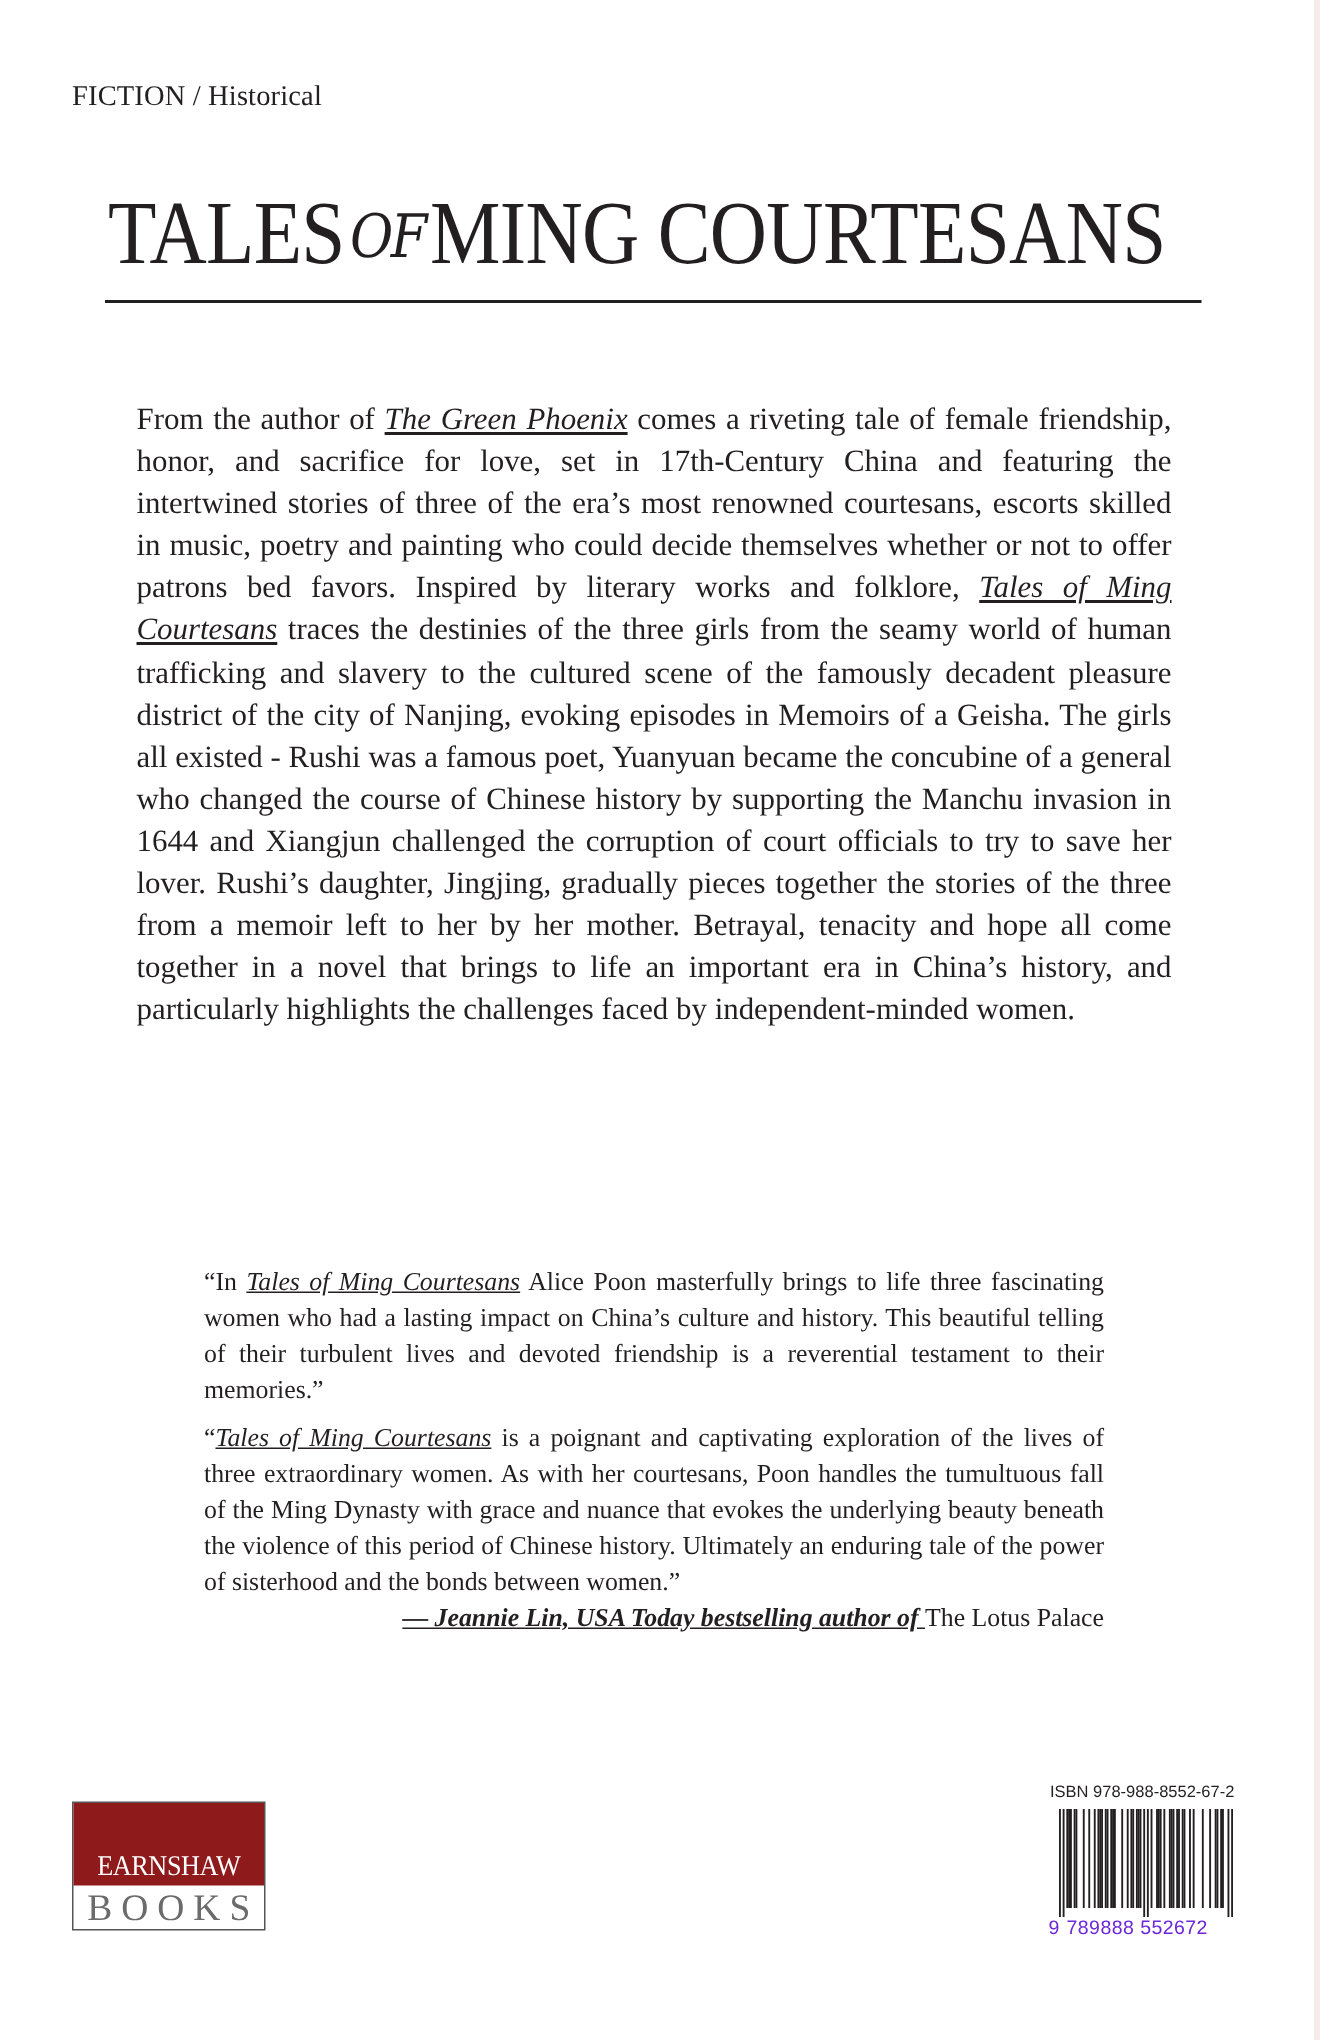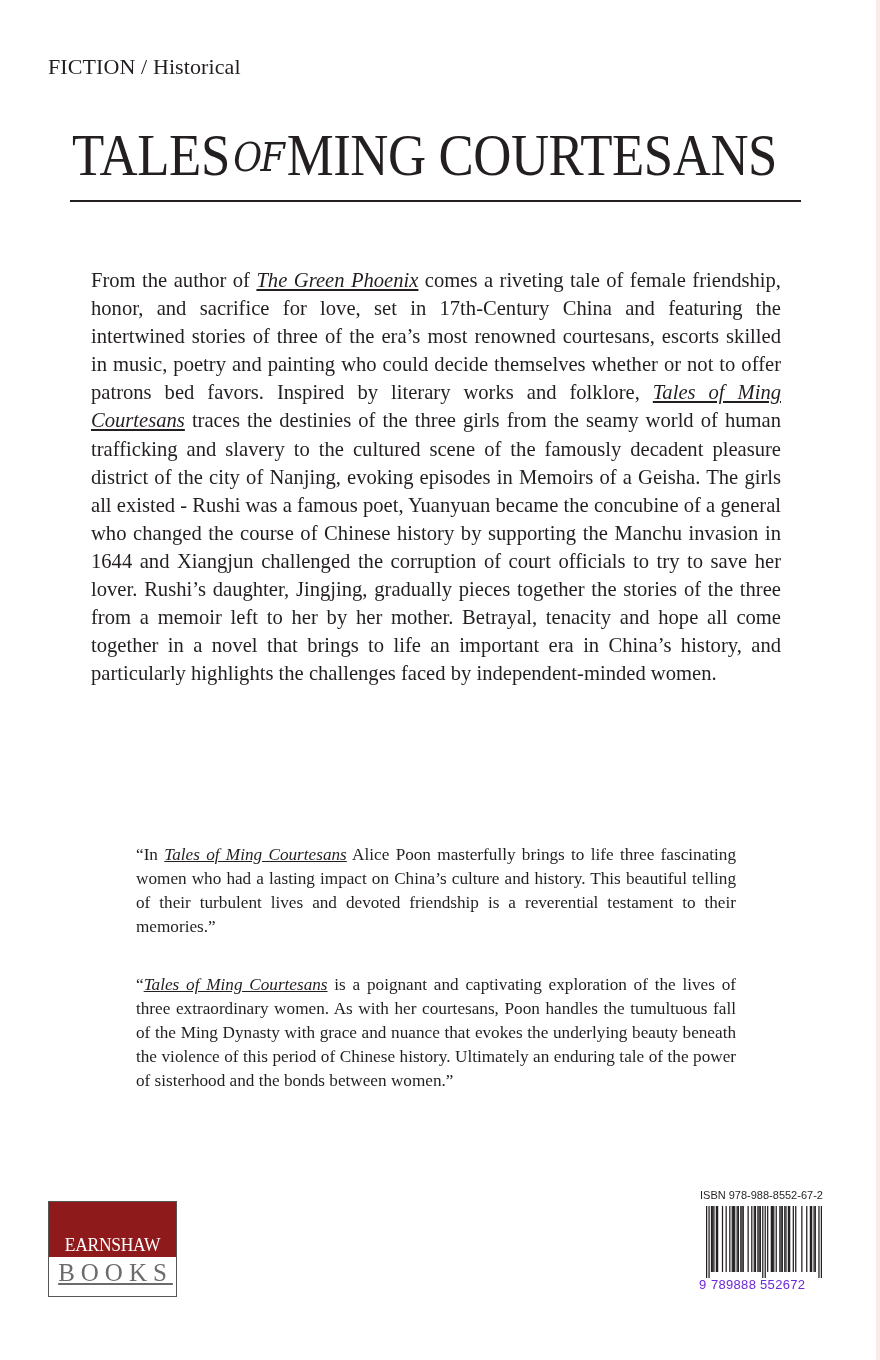--- a/index.html
+++ b/index.html
@@ -8,7 +8,7 @@
 
   .right-edge { position: absolute; top: 0; right: 0; width: 4px; height: 1360px; background: #f7ecea; }
 
-  .category { position: absolute; left: 48px; top: 54px; font-size: 22px; letter-spacing: 0.1px; color: #231f20; }
+  .category { position: absolute; left: 48px; top: 54px; font-size: 19px; letter-spacing: 0.1px; color: #231f20; }
 
   .title { position: absolute; left: 72px; top: 120px; width: 730px; height: 70px; white-space: nowrap;
            font-size: 60px; line-height: 70px; color: #231f20; transform: scaleX(0.88); transform-origin: left center; letter-spacing: -0.5px; }

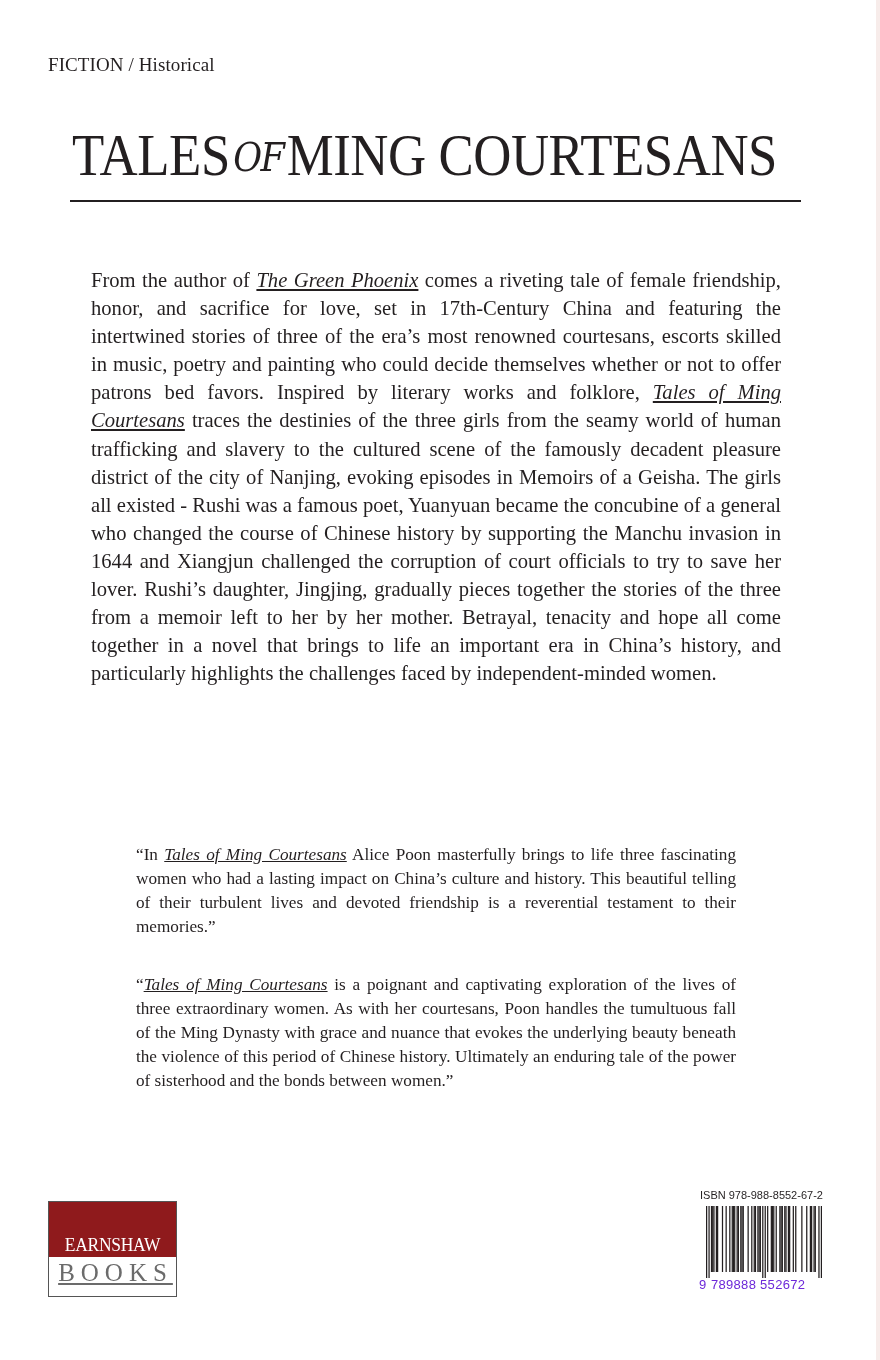--- a/index.html
+++ b/index.html
@@ -21,7 +21,7 @@
 
   .blurb { position: absolute; left: 136px; width: 600px; font-size: 17.2px; line-height: 24px; text-align: justify; color: #231f20; }
   .blurb-1 { top: 828px; margin-top: 15px; }
-  .blurb-2 { top: 973px; }
+  .blurb-2 { top: 947px; }
   .attribution { display: block; text-align: right; font-size: 17.2px; line-height: 24px; }
   .attribution em { font-weight: bold; }
 

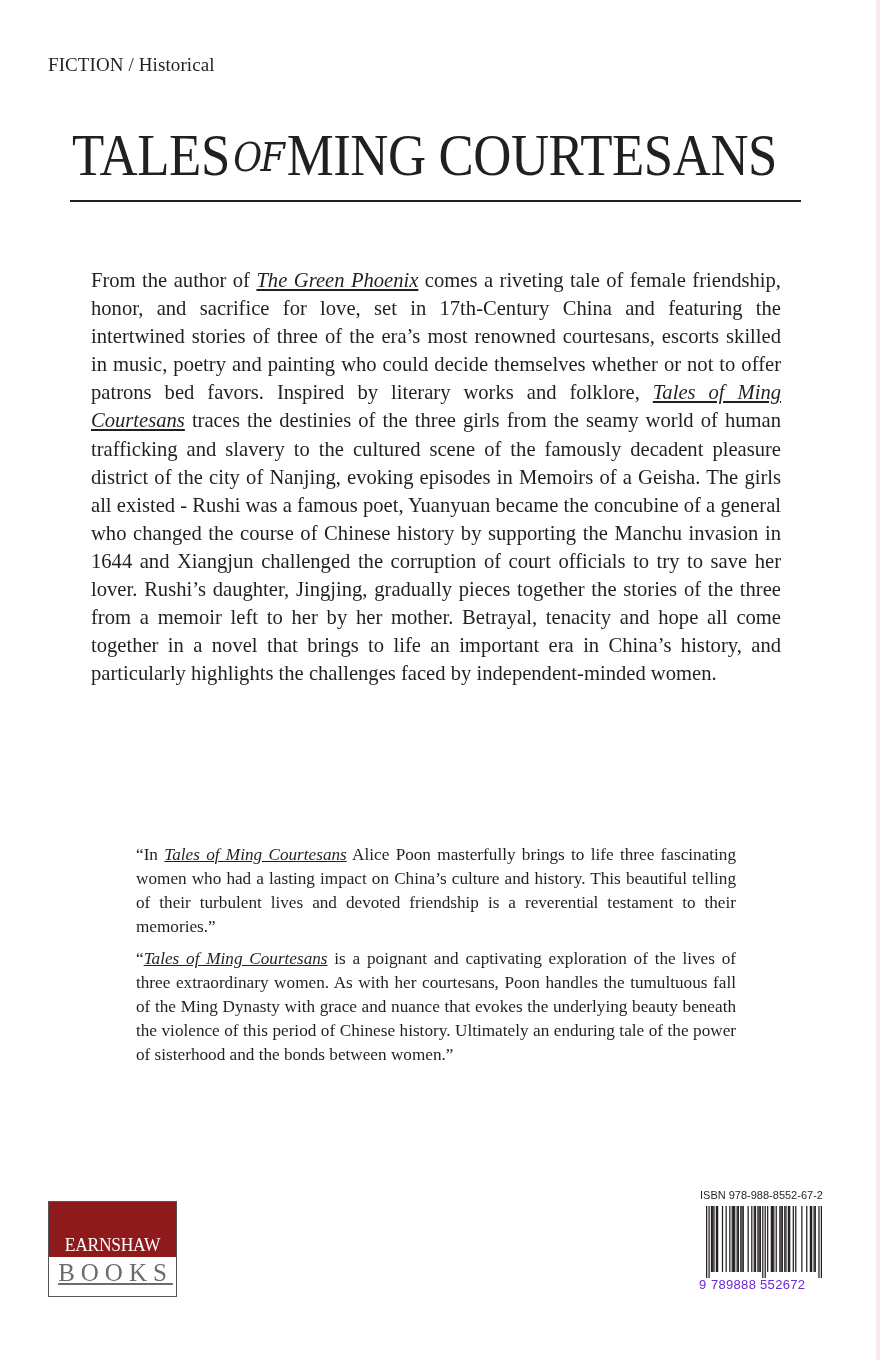--- a/index.html
+++ b/index.html
@@ -55,6 +55,7 @@
 
 <div class="blurb blurb-2">
   <div><span>“</span><em>Tales of Ming Courtesans</em><span> is a poignant and captivating exploration of the lives of three extraordinary women. As with her courtesans, Poon handles the tumultuous fall of the Ming Dynasty with grace and nuance that evokes the underlying beauty beneath the violence of this period of Chinese history. Ultimately an enduring tale of the power of sisterhood and the bonds between women.”</span></div>
+  <span class="attribution"><em>— Jeannie Lin, USA Today bestselling author of </em><span>The Lotus Palace</span></span>
 </div>
 
 <div class="publisher-logo">

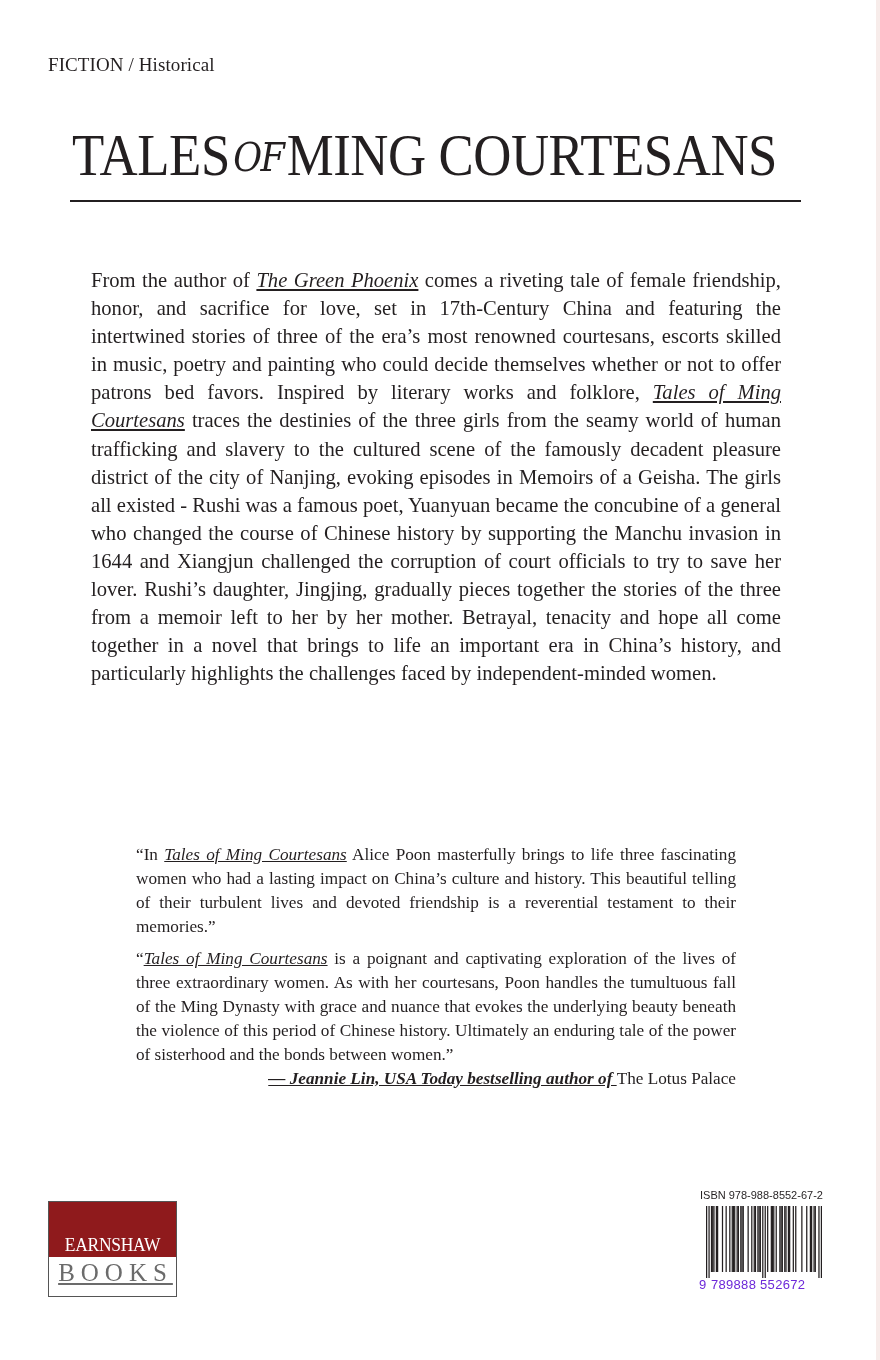--- a/index.html
+++ b/index.html
@@ -25,7 +25,7 @@
   .attribution { display: block; text-align: right; font-size: 17.2px; line-height: 24px; }
   .attribution em { font-weight: bold; }
 
-  .publisher-logo { position: absolute; left: 48px; top: 1201px; width: 129px; height: 96px; border: 1px solid #555; background: #fff; }
+  .publisher-logo { position: absolute; left: 48px; top: 1201px; width: 129px; height: 86px; border: 1px solid #555; background: #fff; }
   .logo-top { position: absolute; left: 0; top: 0; width: 127px; height: 55px; background: #8f1a1c; }
   .logo-earnshaw { position: absolute; left: 0; top: 32px; width: 127px; text-align: center; color: #ffffff; font-size: 19px; line-height: 22px; letter-spacing: -0.3px; white-space: nowrap; transform: scaleX(0.92); }
   .logo-books { position: absolute; left: 0; top: 57px; width: 127px; text-align: center; color: #6b6b6b; font-size: 25px; line-height: 28px; letter-spacing: 6px; padding-left: 6px; text-decoration: underline; }

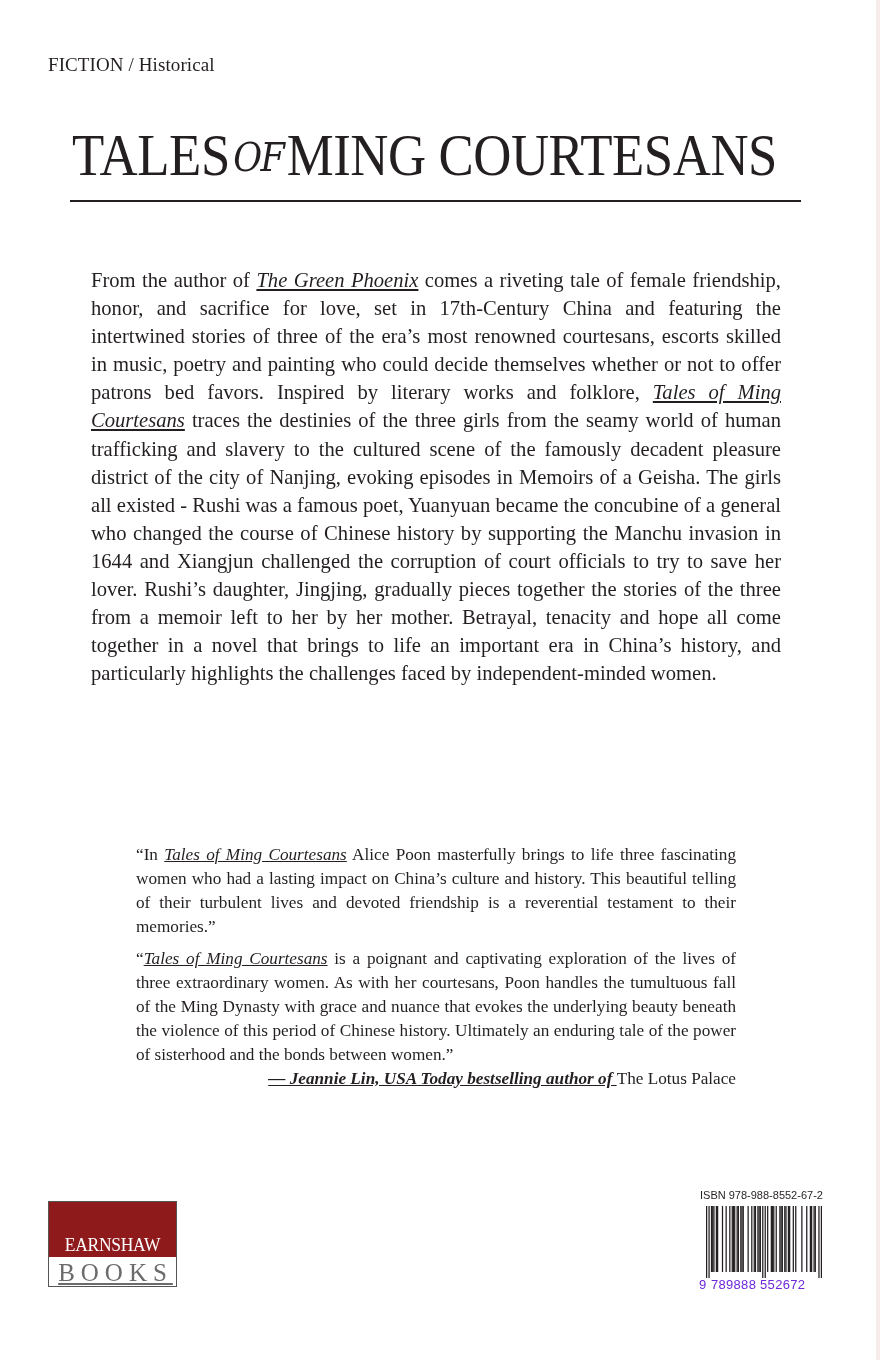--- a/index.html
+++ b/index.html
@@ -28,7 +28,7 @@
   .publisher-logo { position: absolute; left: 48px; top: 1201px; width: 129px; height: 86px; border: 1px solid #555; background: #fff; }
   .logo-top { position: absolute; left: 0; top: 0; width: 127px; height: 55px; background: #8f1a1c; }
   .logo-earnshaw { position: absolute; left: 0; top: 32px; width: 127px; text-align: center; color: #ffffff; font-size: 19px; line-height: 22px; letter-spacing: -0.3px; white-space: nowrap; transform: scaleX(0.92); }
-  .logo-books { position: absolute; left: 0; top: 57px; width: 127px; text-align: center; color: #6b6b6b; font-size: 25px; line-height: 28px; letter-spacing: 6px; padding-left: 6px; text-decoration: underline; }
+  .logo-books { position: absolute; left: 0; top: 57px; width: 127px; text-align: center; color: #6b6b6b; font-size: 25px; line-height: 28px; letter-spacing: 6px; padding-left: 6px; }
 
   .isbn-text { position: absolute; left: 700px; top: 1189px; width: 150px; font-family: Liberation Sans, sans-serif; font-size: 11px; color: #231f20; white-space: nowrap; }
   .barcode { position: absolute; left: 706px; top: 1206px; width: 116px; height: 72px; }

